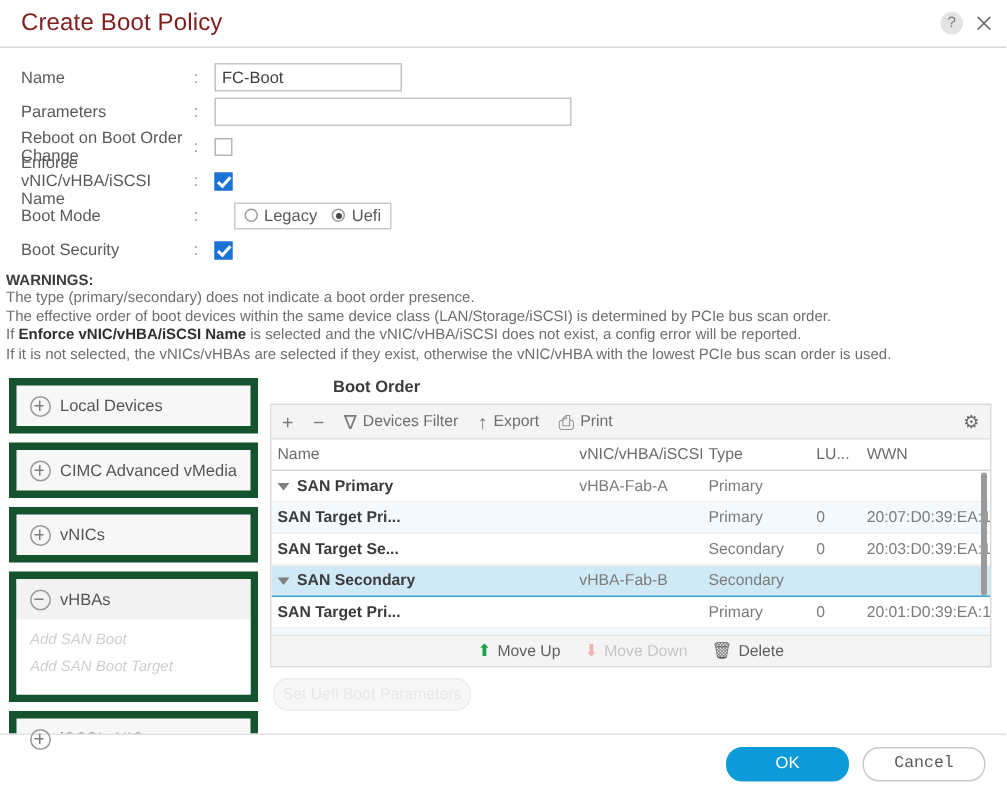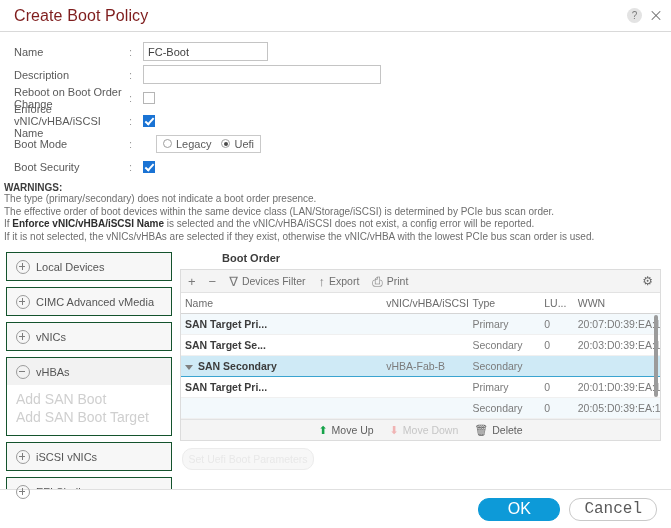--- a/index.html
+++ b/index.html
@@ -221,7 +221,7 @@
     </div>
 
     <div class="frow">
-      <div class="flabel">Description</div>
+      <div class="flabel">Parameters</div>
       <div class="fcolon">:</div>
       <div class="fval">
           <input class="txt desc-in" type="text" value="" style="">

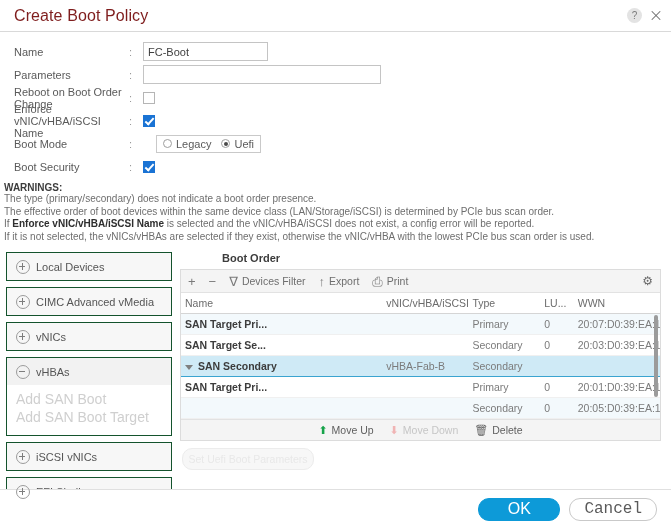--- a/index.html
+++ b/index.html
@@ -106,7 +106,7 @@
   
   .left { width: 166px; flex: 0 0 166px; }
   .acc {
-    border: 1px solid #14532d; background: #f7f7f7;
+    border: 5px solid #14532d; background: #f7f7f7;
     margin-bottom: 6px;
   }
   .acc-head {

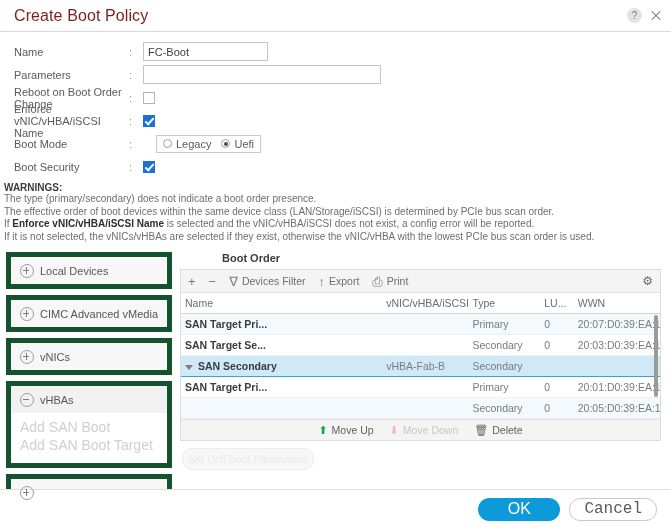--- a/index.html
+++ b/index.html
@@ -376,6 +376,13 @@
               </tr>
             </thead>
             <tbody>
+              <tr>
+                <td class="lvl1"><span class="caret"></span><span class="cname">SAN Primary</span></td>
+                <td>vHBA-Fab-A</td>
+                <td>Primary</td>
+                <td></td>
+                <td></td>
+              </tr>
               <tr class="alt">
                 <td class="lvl2"><span class="cname">SAN Target Pri...</span></td>
                 <td></td>

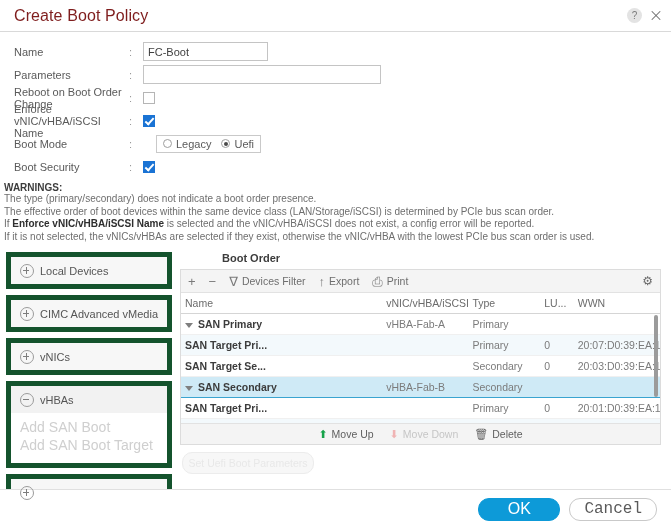--- a/index.html
+++ b/index.html
@@ -122,7 +122,7 @@
   .pm.plus::after { content:""; position:absolute; left:5px; top:2px; width:1px; height:7px; background:#7d7d7d; }
   .acc-body { background: #fff; padding: 5px 9px 9px; }
   .acc-link {
-    font-size: 14px; color: #cfcfcf; line-height: 18px; cursor: default;
+    font-size: 10px; color: #cfcfcf; line-height: 18px; cursor: default; font-style: italic;
   }
 
   

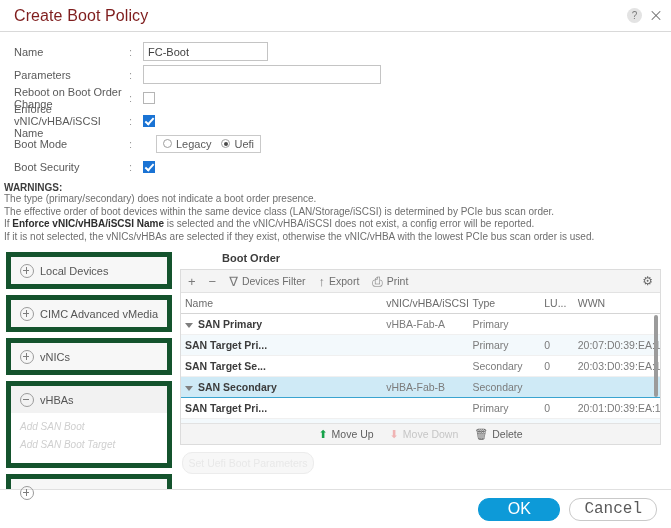--- a/index.html
+++ b/index.html
@@ -190,7 +190,7 @@
     gap: 9px; padding-right: 14px; background: #fff;
   }
   .btn {
-    min-width: 52px; height: 21px; border-radius: 11px; font-size: 16px;
+    min-width: 52px; height: 21px; border-radius: 11px; font-size: 11px;
     display: flex; align-items: center; justify-content: center; cursor: pointer;
     padding: 0 14px;
   }

